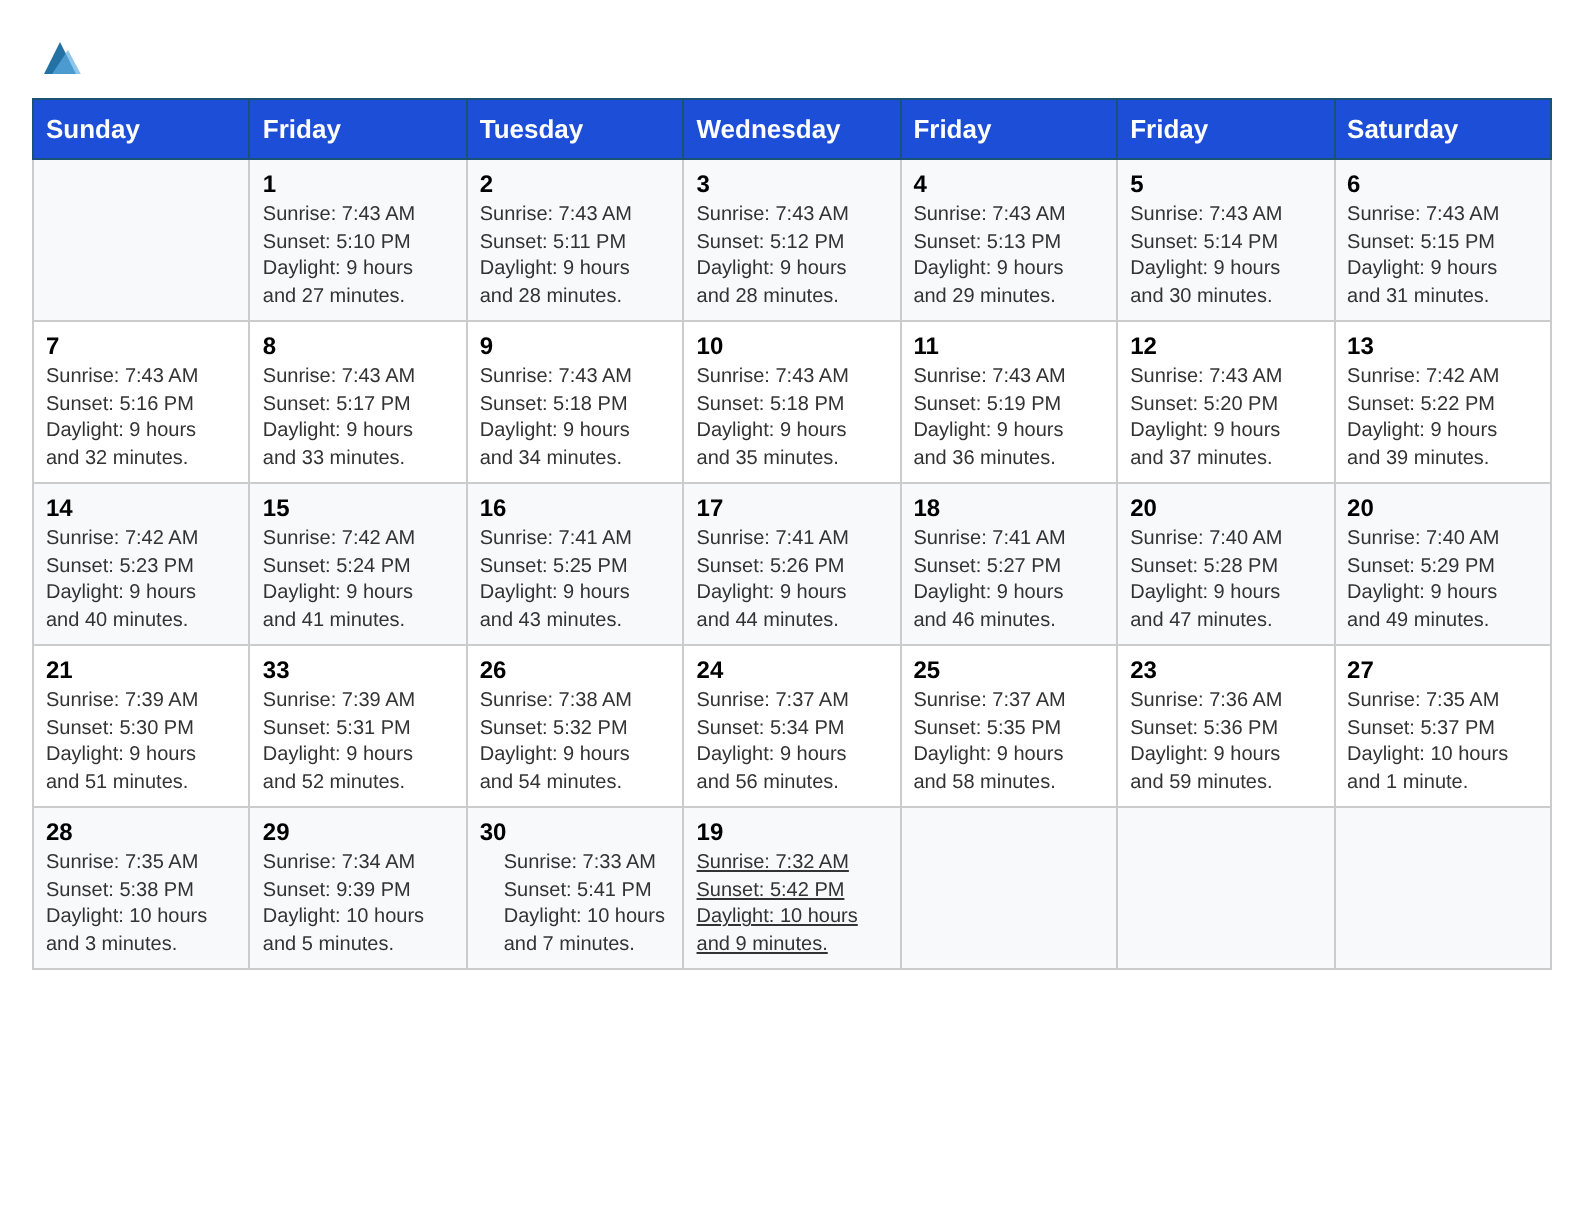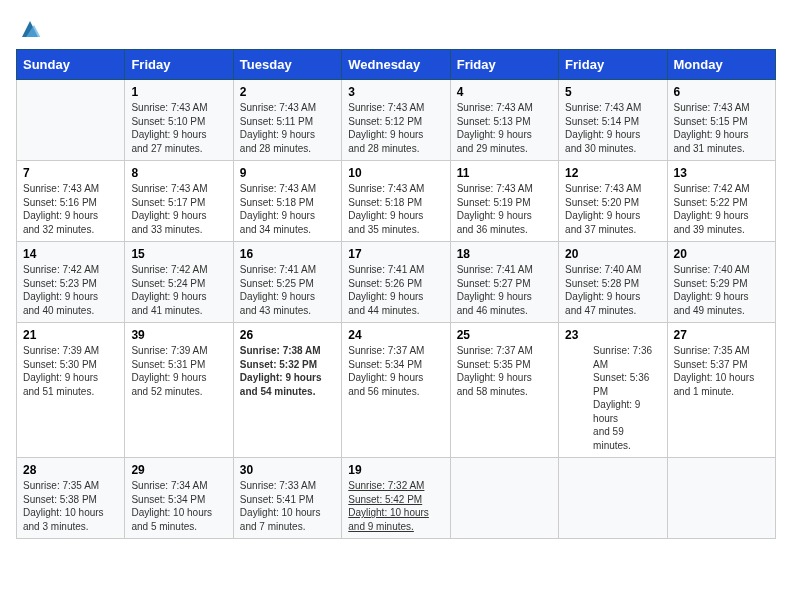--- a/index.html
+++ b/index.html
@@ -110,7 +110,7 @@
         <th>Wednesday</th>
         <th>Friday</th>
         <th>Friday</th>
-        <th>Monday</th>
+        <th>Saturday</th>
       </tr>
   </thead>
   <tbody id="calendar-body">

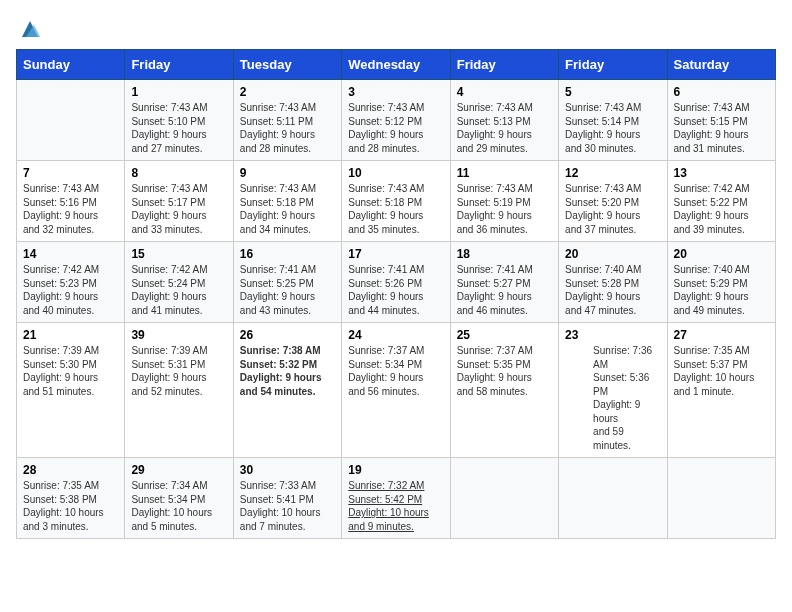--- a/index.html
+++ b/index.html
@@ -270,7 +270,7 @@
 and 51 minutes.</div>
         </td>
         <td>
-          <span class="day-number">39</span>
+          <span class="day-number">33</span>
           <div class="day-info" style="white-space: pre-line;">Sunrise: 7:39 AM
 Sunset: 5:31 PM
 Daylight: 9 hours

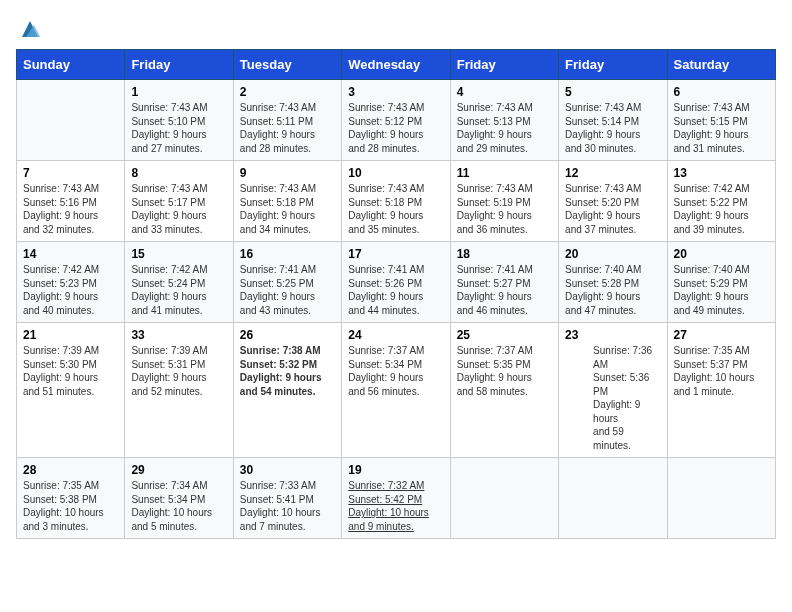--- a/index.html
+++ b/index.html
@@ -278,7 +278,7 @@
         </td>
         <td>
           <span class="day-number">26</span>
-          <div class="day-info" style="white-space: pre-line; font-weight: bold;">Sunrise: 7:38 AM
+          <div class="day-info" style="white-space: pre-line;">Sunrise: 7:38 AM
 Sunset: 5:32 PM
 Daylight: 9 hours
 and 54 minutes.</div>

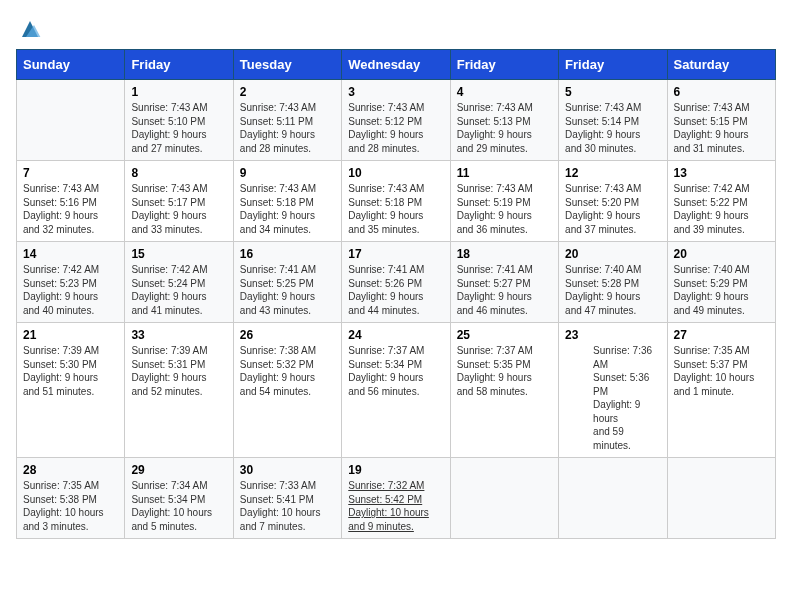--- a/index.html
+++ b/index.html
@@ -299,7 +299,7 @@
         </td>
         <td>
           <span class="day-number">23</span>
-          <div class="day-info" style="white-space: pre-line; margin-left: 28px;">Sunrise: 7:36 AM
+          <div class="day-info" style="white-space: pre-line;">Sunrise: 7:36 AM
 Sunset: 5:36 PM
 Daylight: 9 hours
 and 59 minutes.</div>

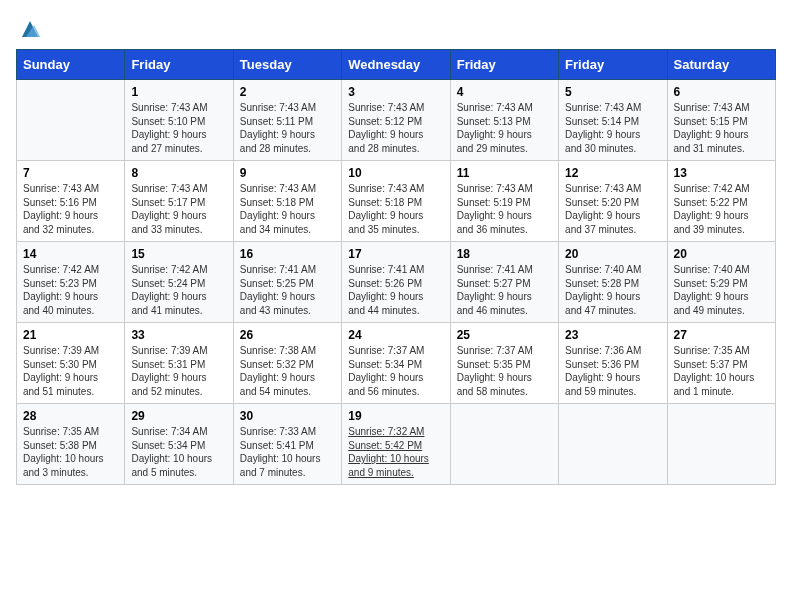--- a/index.html
+++ b/index.html
@@ -323,7 +323,7 @@
         <td>
           <span class="day-number">29</span>
           <div class="day-info" style="white-space: pre-line;">Sunrise: 7:34 AM
-Sunset: 5:34 PM
+Sunset: 9:39 PM
 Daylight: 10 hours
 and 5 minutes.</div>
         </td>

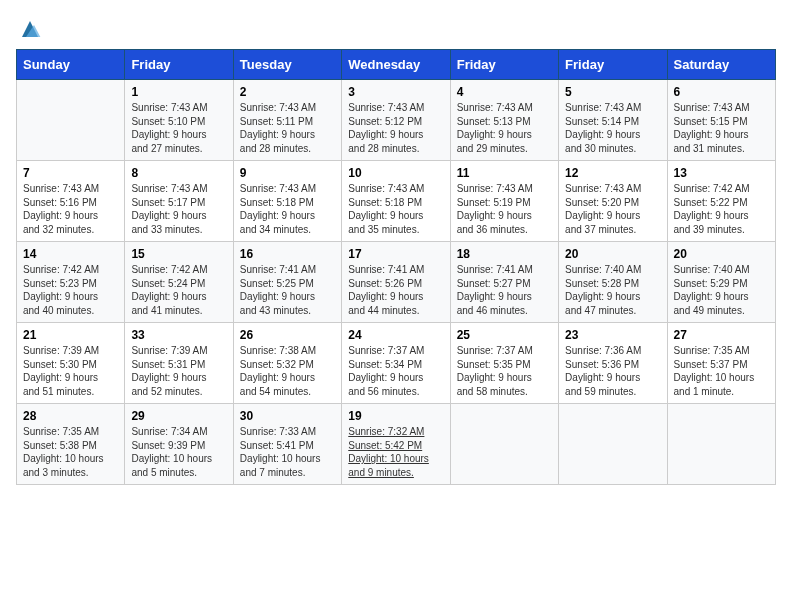--- a/index.html
+++ b/index.html
@@ -329,7 +329,7 @@
         </td>
         <td>
           <span class="day-number">30</span>
-          <div class="day-info" style="white-space: pre-line;">Sunrise: 7:33 AM
+          <div class="day-info" style="white-space: pre-line; margin-left: 12px;">Sunrise: 7:33 AM
 Sunset: 5:41 PM
 Daylight: 10 hours
 and 7 minutes.</div>

